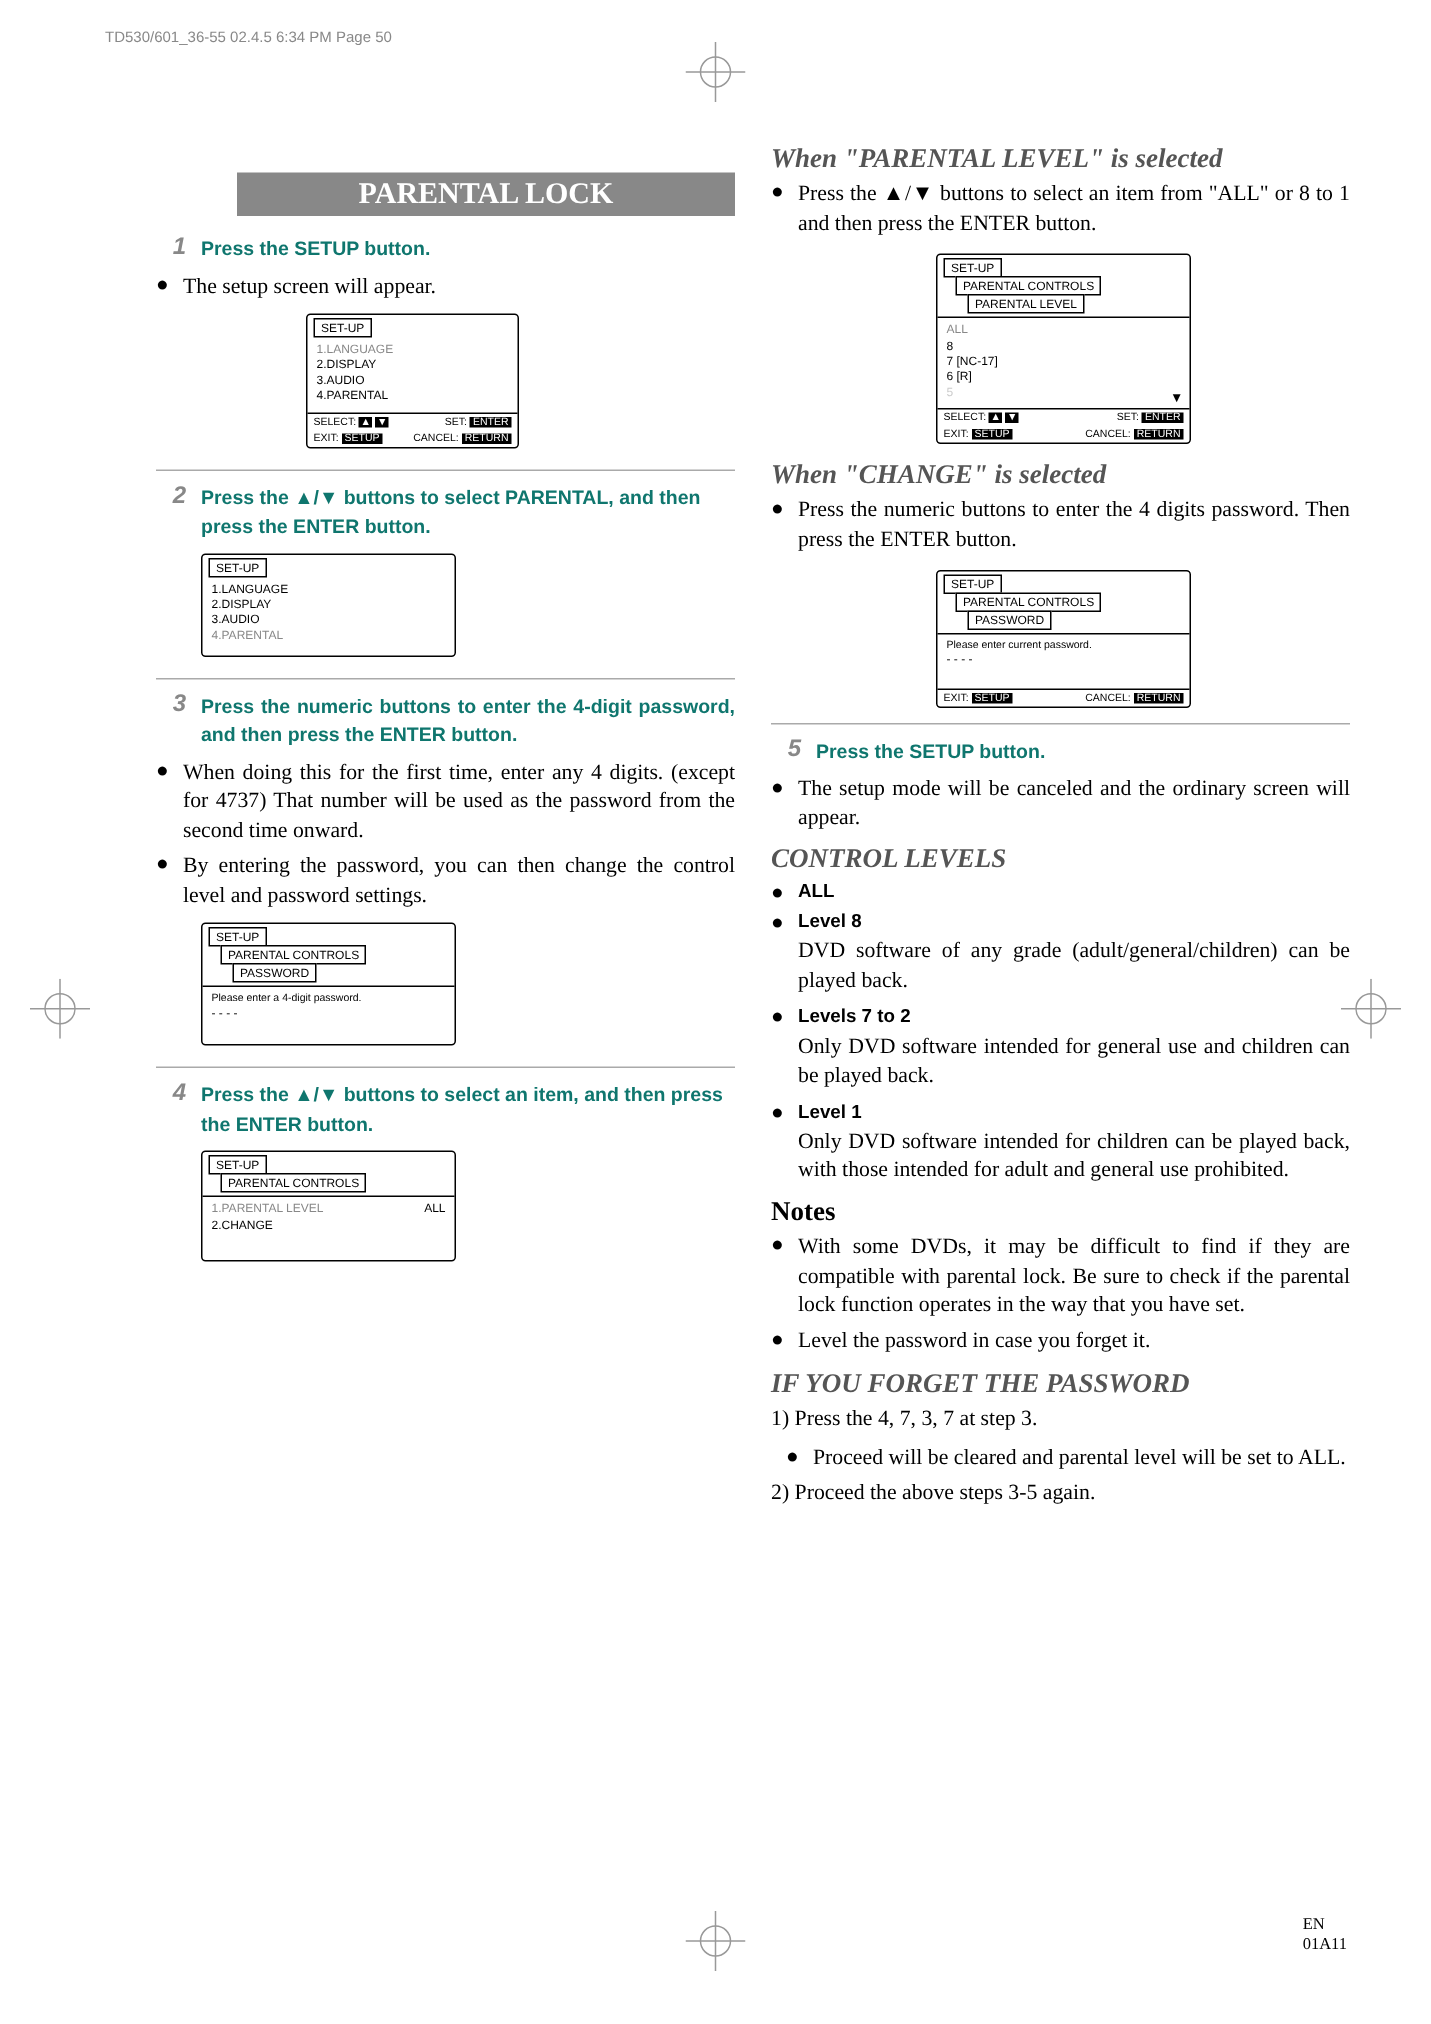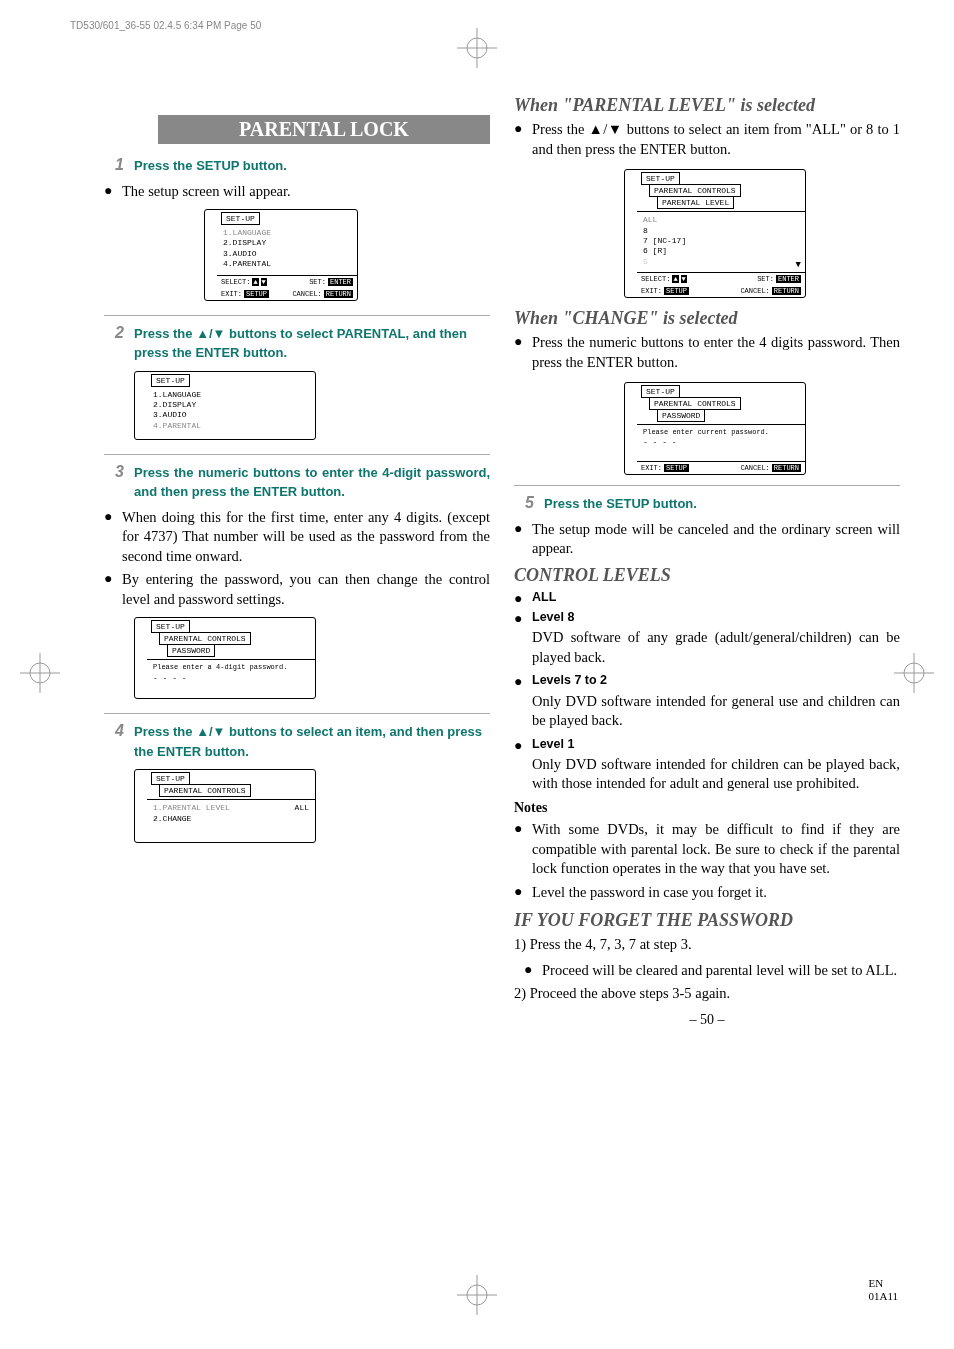--- a/index.html
+++ b/index.html
@@ -103,11 +103,10 @@
 .osd {
   border: 1px solid #000;
   border-radius: 3px;
-  font-family: Liberation Mono, monospace;
+  font-family: Liberation Sans, sans-serif;
   font-size: 8px;
   background: #fff;
   margin: 8px 0 14px 0;
-  padding-left: 12px;
 }
 .osd-small { width: 140px; margin-left: 100px; }
 .osd-med { width: 168px; margin-left: 30px; }

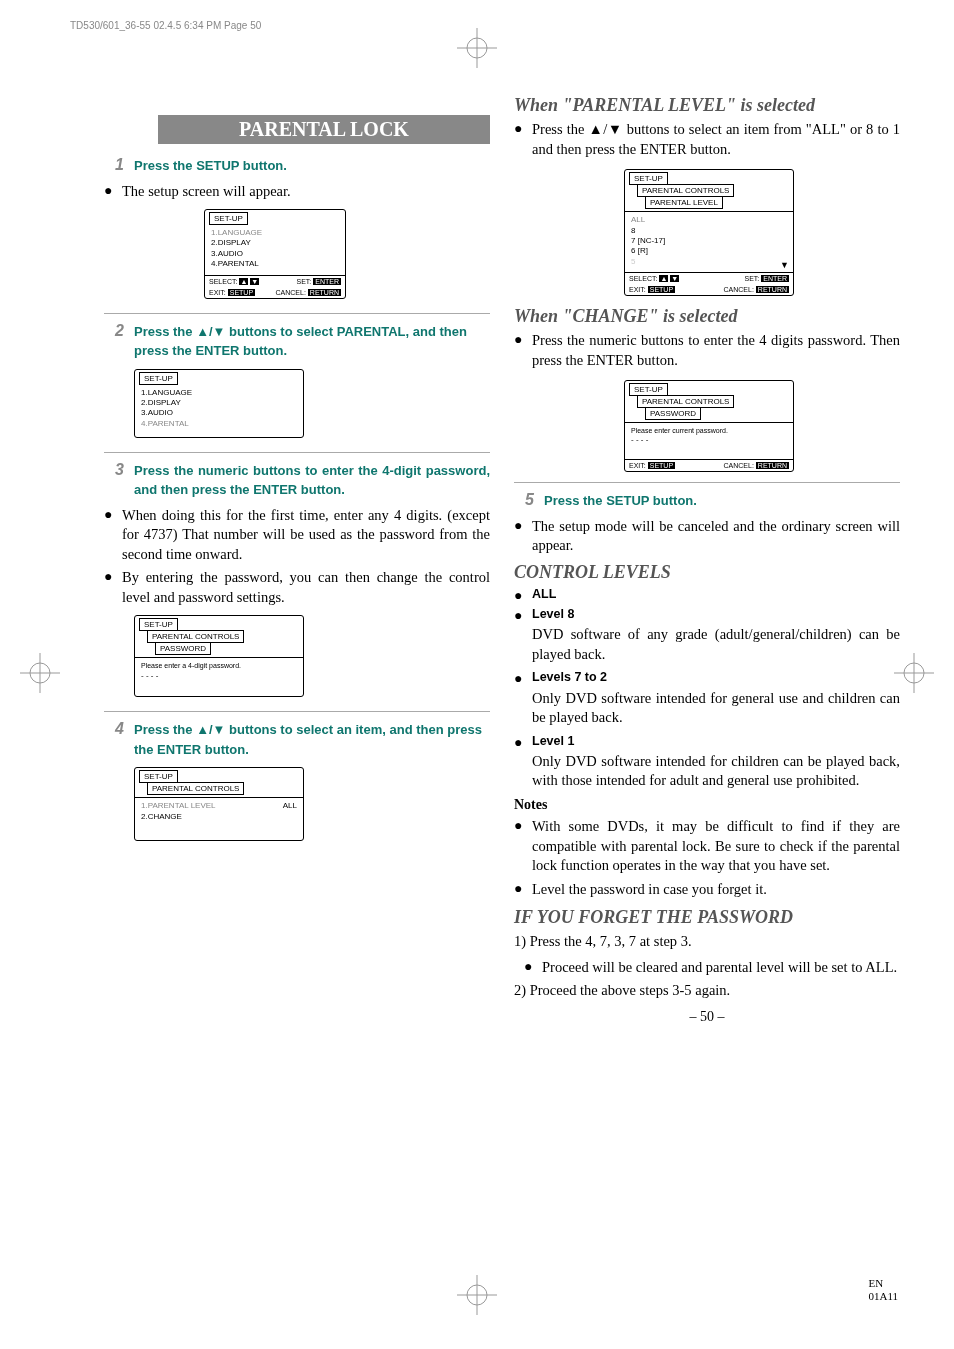--- a/index.html
+++ b/index.html
@@ -170,7 +170,7 @@
   margin-bottom: 6px;
 }
 .notes-head {
-  font-size: 14px;
+  font-size: 18px;
   font-weight: bold;
   margin-top: 6px;
   margin-bottom: 4px;

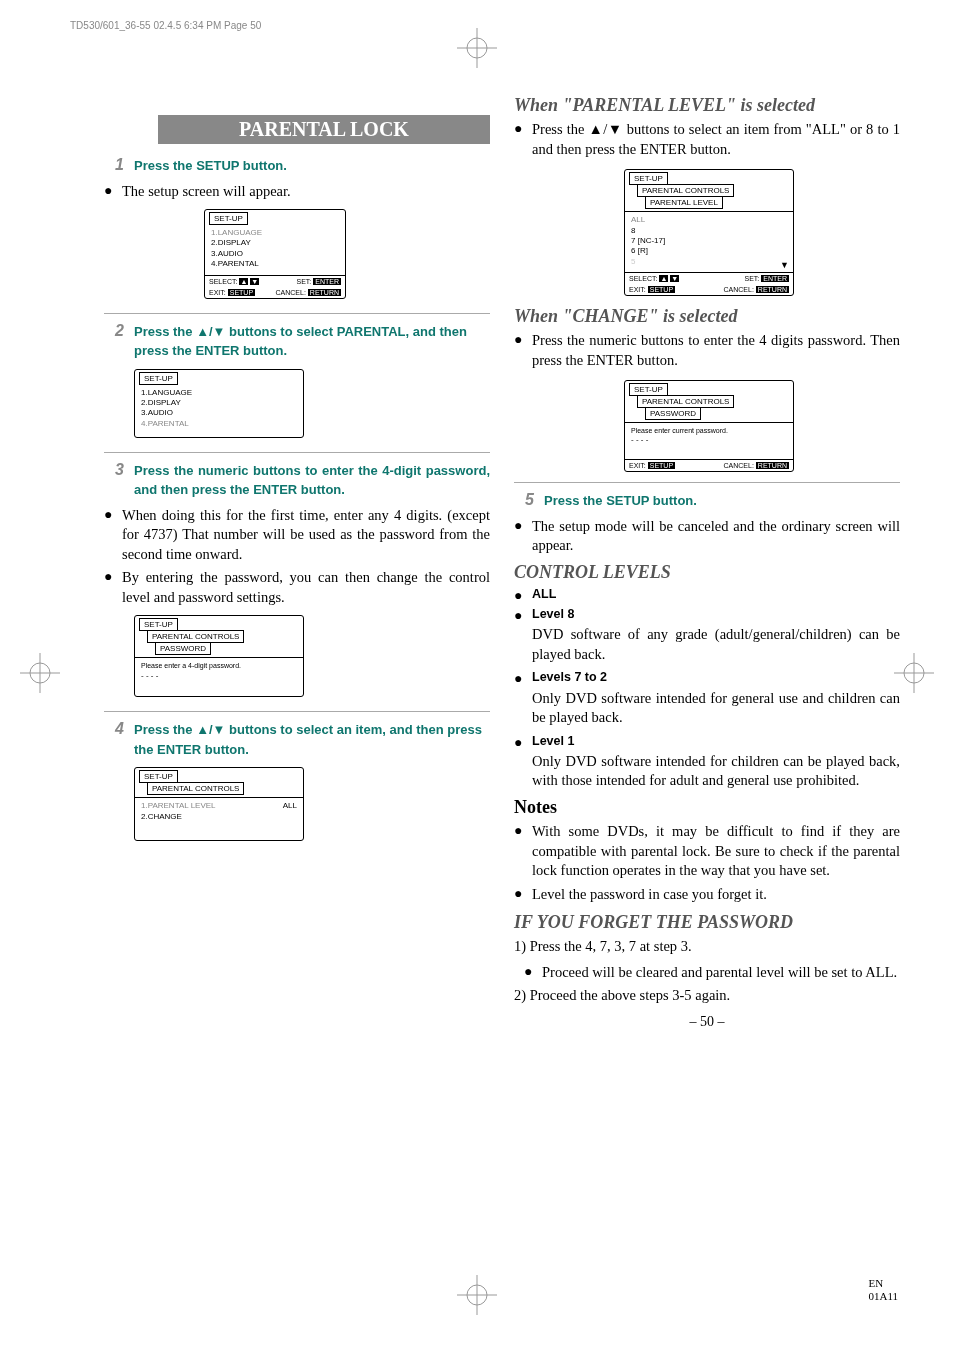--- a/index.html
+++ b/index.html
@@ -467,7 +467,6 @@
     </div>
     <div class="sub-text">2) Proceed the above steps 3-5 again.</div>
 
-    <div class="page-num">– 50 –</div>
   </div>
 
 </div>

